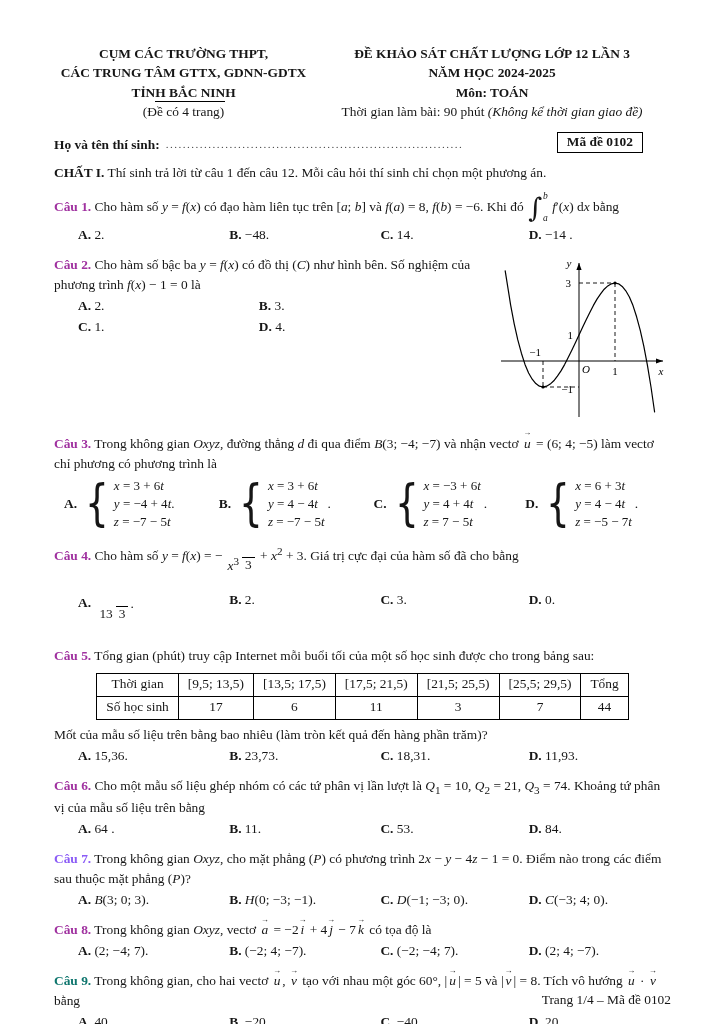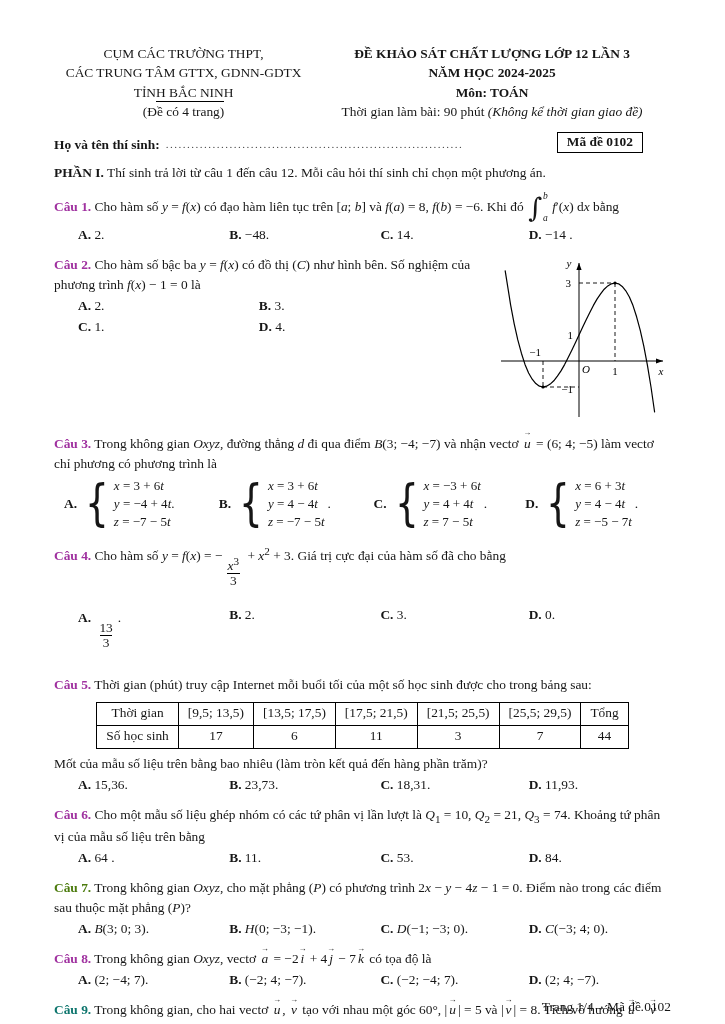--- a/index.html
+++ b/index.html
@@ -15,7 +15,7 @@
   .hdr { display:flex; }
   .hdr-left { width:42%; text-align:center; }
   .hdr-right { width:58%; text-align:center; }
-  .hl { font-weight:normal; line-height:1.45; }
+  .hl { font-weight:bold; line-height:1.45; }
   .hl .ul { border-bottom:1.4px solid #000; padding-bottom:1px; }
   .hl-paren { line-height:1.5; }
   .hr-title { font-weight:bold; line-height:1.45; }

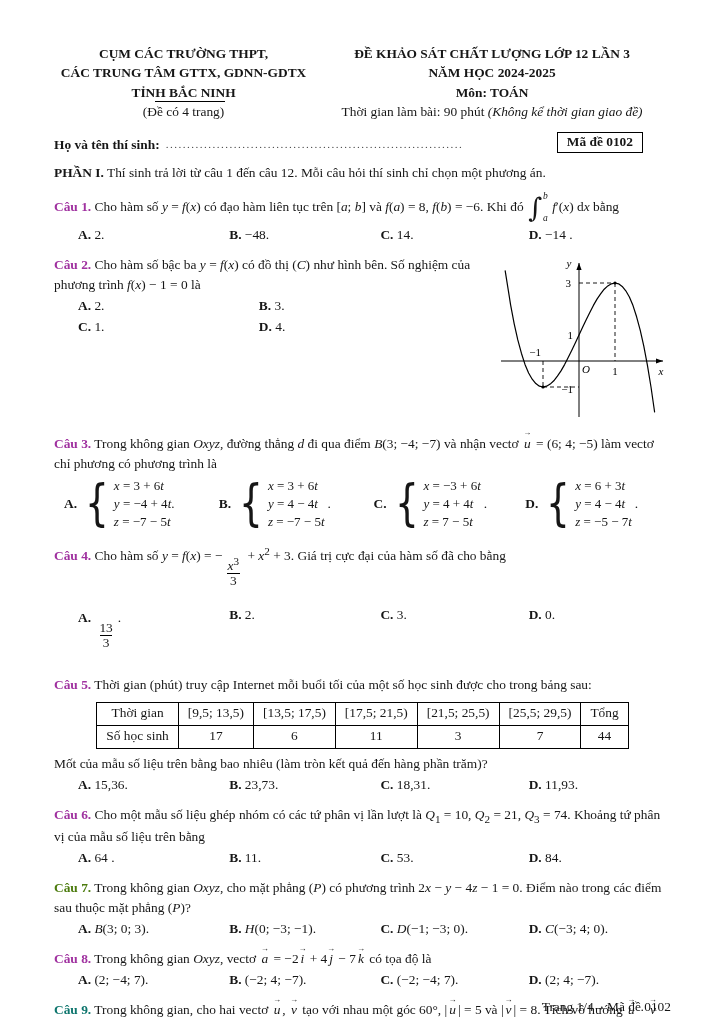--- a/index.html
+++ b/index.html
@@ -98,7 +98,7 @@
     <span class="code-box">Mã đề 0102</span>
   </div>
 
-  <div class="part1"><b>PHẦN I.</b> Thí sinh trả lời từ câu 1 đến câu 12. Mỗi câu hỏi thí sinh chỉ chọn một phương án.</div>
+  <div class="part1"><b>CHẤT I.</b> Thí sinh trả lời từ câu 1 đến câu 12. Mỗi câu hỏi thí sinh chỉ chọn một phương án.</div>
 
   <div class="q">
     <p class="qbody"><b class="qlabel accent" style="color: rgb(160, 50, 160); text-align: center;">Câu 1.</b> <span>Cho hàm số <i>y</i> = <i>f</i>(<i>x</i>) có đạo hàm liên tục trên [<i>a</i>; <i>b</i>] và <i>f</i>(<i>a</i>) = 8, <i>f</i>(<i>b</i>) = −6. Khi đó <span class="mint">

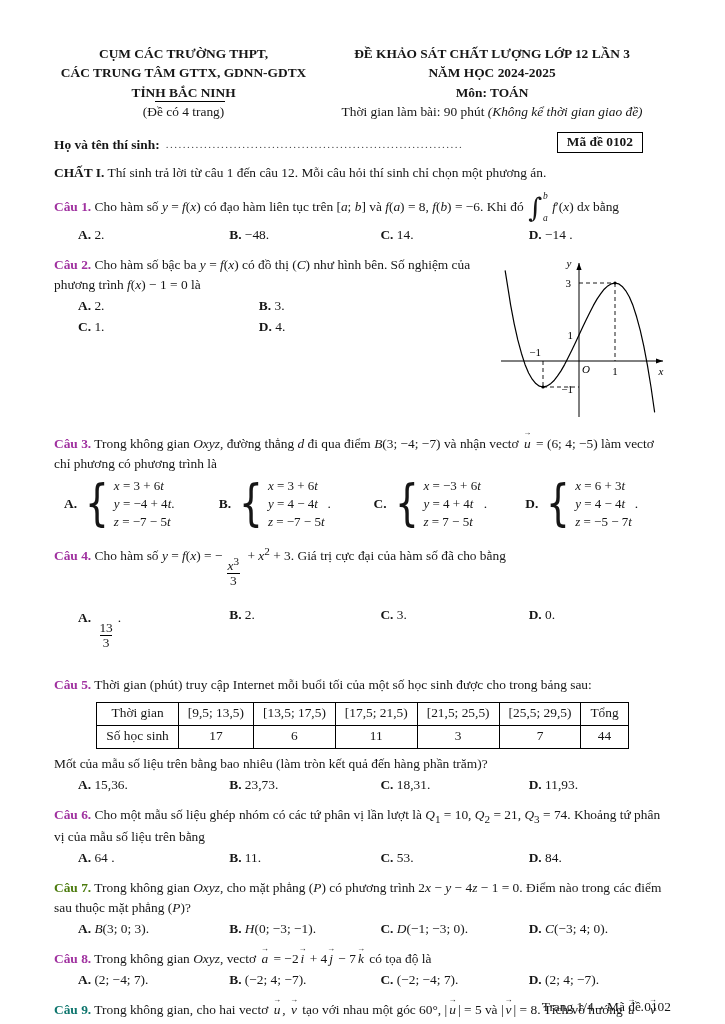--- a/index.html
+++ b/index.html
@@ -40,7 +40,7 @@
 
   
   i, .vec { font-family:"Liberation Serif", serif; }
-  .frac { display:inline-flex; flex-direction:column; align-items:center; vertical-align:-0.75em; line-height:1.05; margin:16px 2px; text-align:center;justify-content:space-between; }
+  .frac { display:inline-flex; flex-direction:row; align-items:center; vertical-align:-0.75em; line-height:1.05; margin:16px 2px; text-align:center;justify-content:space-between; }
   .fr-t { padding:0 3px; }
   .fr-b { border-top:1px solid #000; padding:0 3px; }
   .vec { display:inline-block; position:relative; font-style:italic; padding:0 1px; margin:0 1px; }

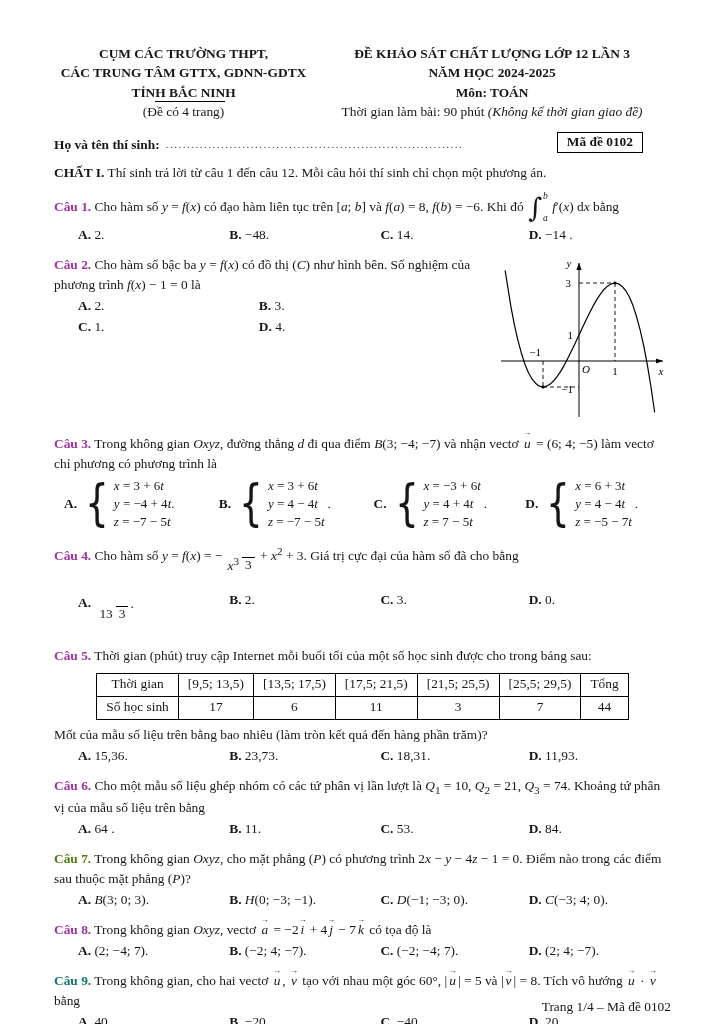--- a/index.html
+++ b/index.html
@@ -226,7 +226,7 @@
   </div>
 
   <div class="q">
-    <p class="qbody"><b class="qlabel accent" style="color: rgb(160, 50, 160);">Câu 5.</b> <span>Thời gian (phút) truy cập Internet mỗi buổi tối của một số học sinh được cho trong bảng sau:</span></p>
+    <p class="qbody"><b class="qlabel accent" style="color: rgb(160, 50, 160);">Câu 5.</b> <span>Tổng gian (phút) truy cập Internet mỗi buổi tối của một số học sinh được cho trong bảng sau:</span></p>
     <table class="q5table">
       <tbody>
           <tr>

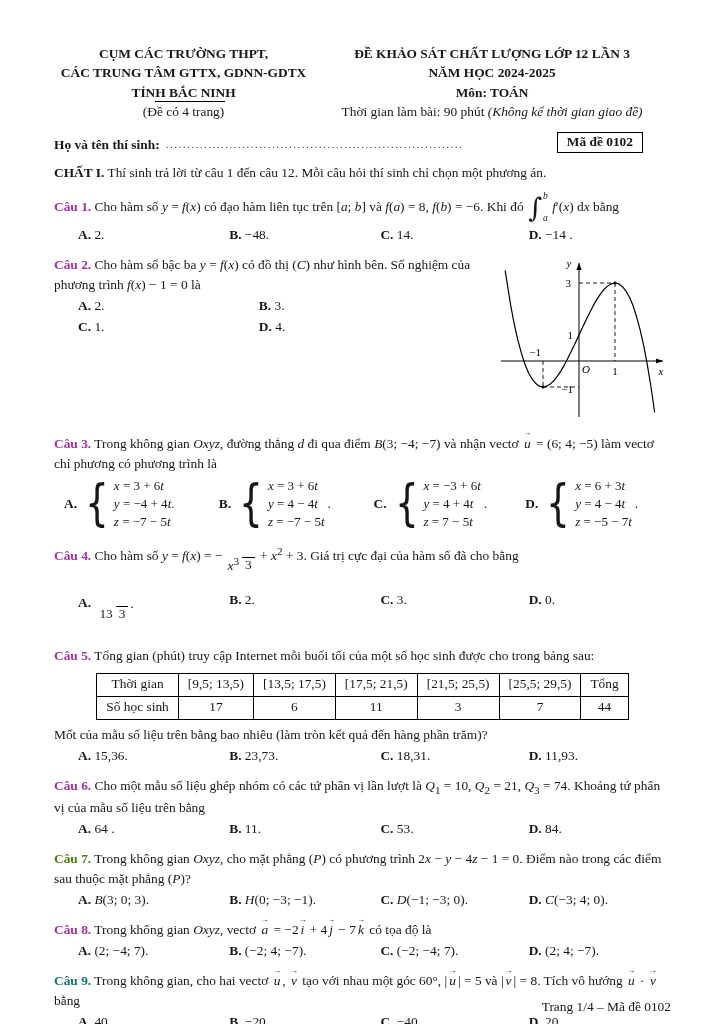--- a/index.html
+++ b/index.html
@@ -269,7 +269,7 @@
   </div>
 
   <div class="q">
-    <p class="qbody"><b class="qlabel accent" style="color: #4d7c0f; text-align: center;">Câu 7.</b> <span>Trong không gian <i>Oxyz</i>, cho mặt phẳng (<i>P</i>) có phương trình 2<i>x</i> − <i>y</i> − 4<i>z</i> − 1 = 0. Điểm nào trong các điểm sau thuộc mặt phẳng (<i>P</i>)?</span></p>
+    <p class="qbody"><b class="qlabel accent" style="color: #8b5cf6; text-align: center;">Câu 7.</b> <span>Trong không gian <i>Oxyz</i>, cho mặt phẳng (<i>P</i>) có phương trình 2<i>x</i> − <i>y</i> − 4<i>z</i> − 1 = 0. Điểm nào trong các điểm sau thuộc mặt phẳng (<i>P</i>)?</span></p>
     <div class="opts opts4">
       <span class="opt"><b class="optk">A.</b> <span><i>B</i>(3; 0; 3).</span></span>
       <span class="opt"><b class="optk">B.</b> <span><i>H</i>(0; −3; −1).</span></span>

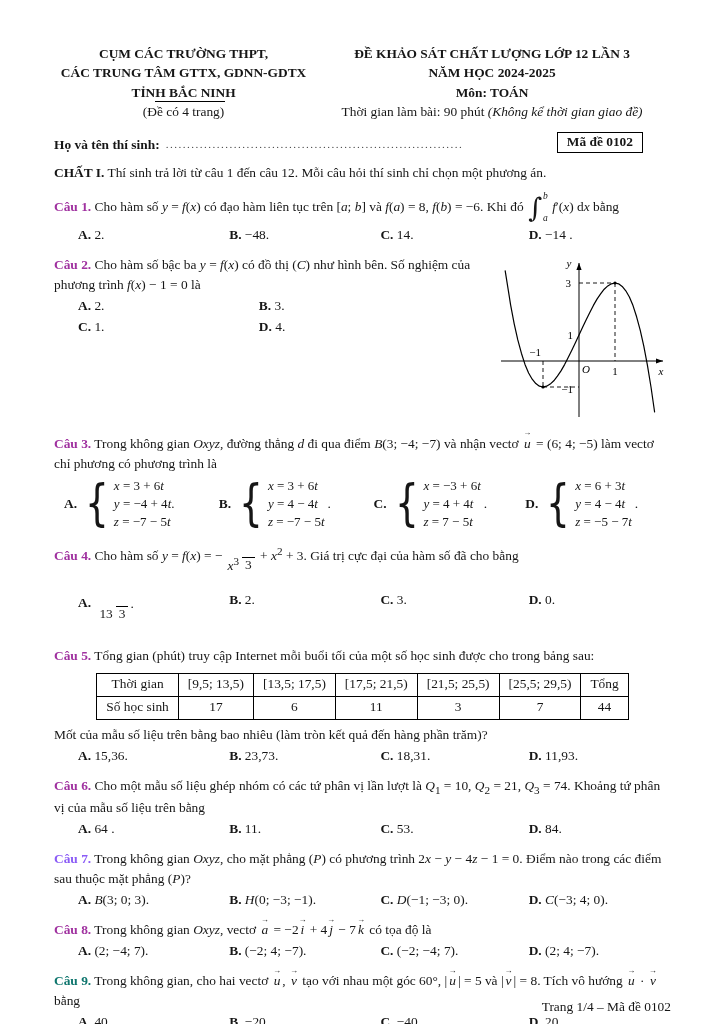--- a/index.html
+++ b/index.html
@@ -70,7 +70,7 @@
   .q5table { border-collapse:collapse; margin:7px auto 5px auto; }
   .q5table td { border:1px solid #000; padding:1px 9px 2px; text-align:center; line-height:1.4; }
 
-  .footer { position:absolute; right:54px; bottom:9px; }
+  .footer { position:absolute; right:54px; bottom:16px; }
 </style>
 </head>
 <body>

